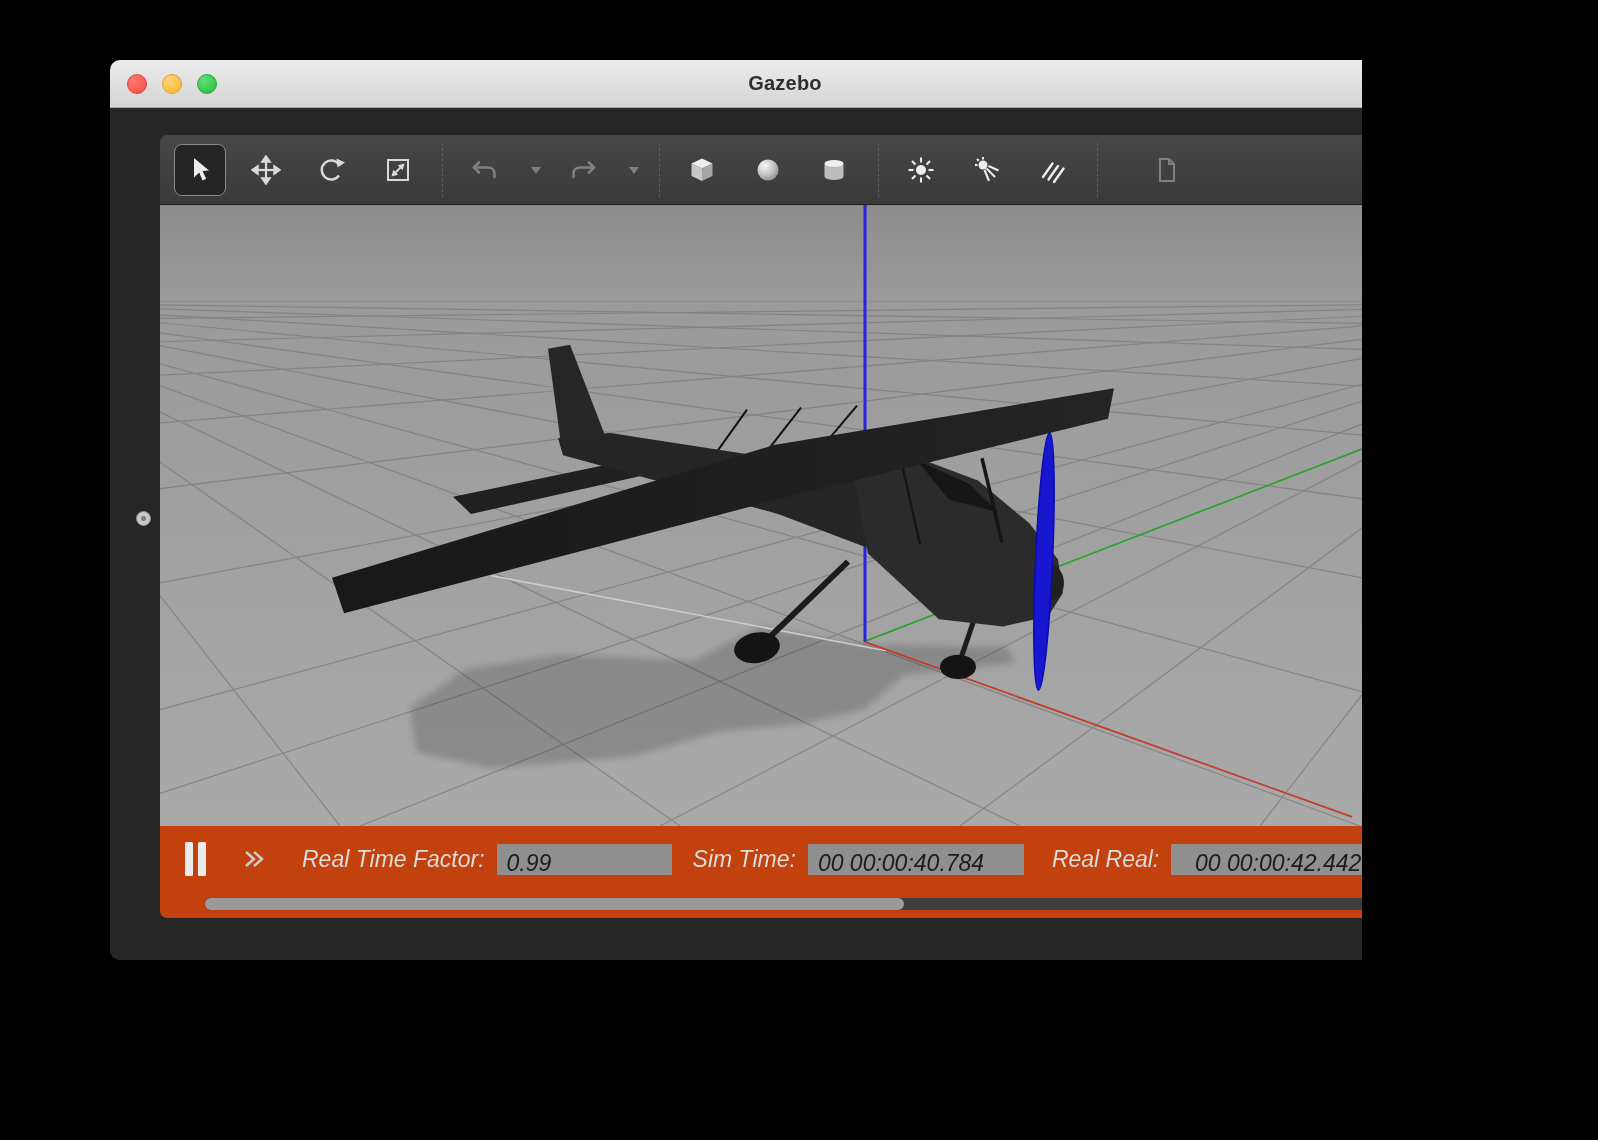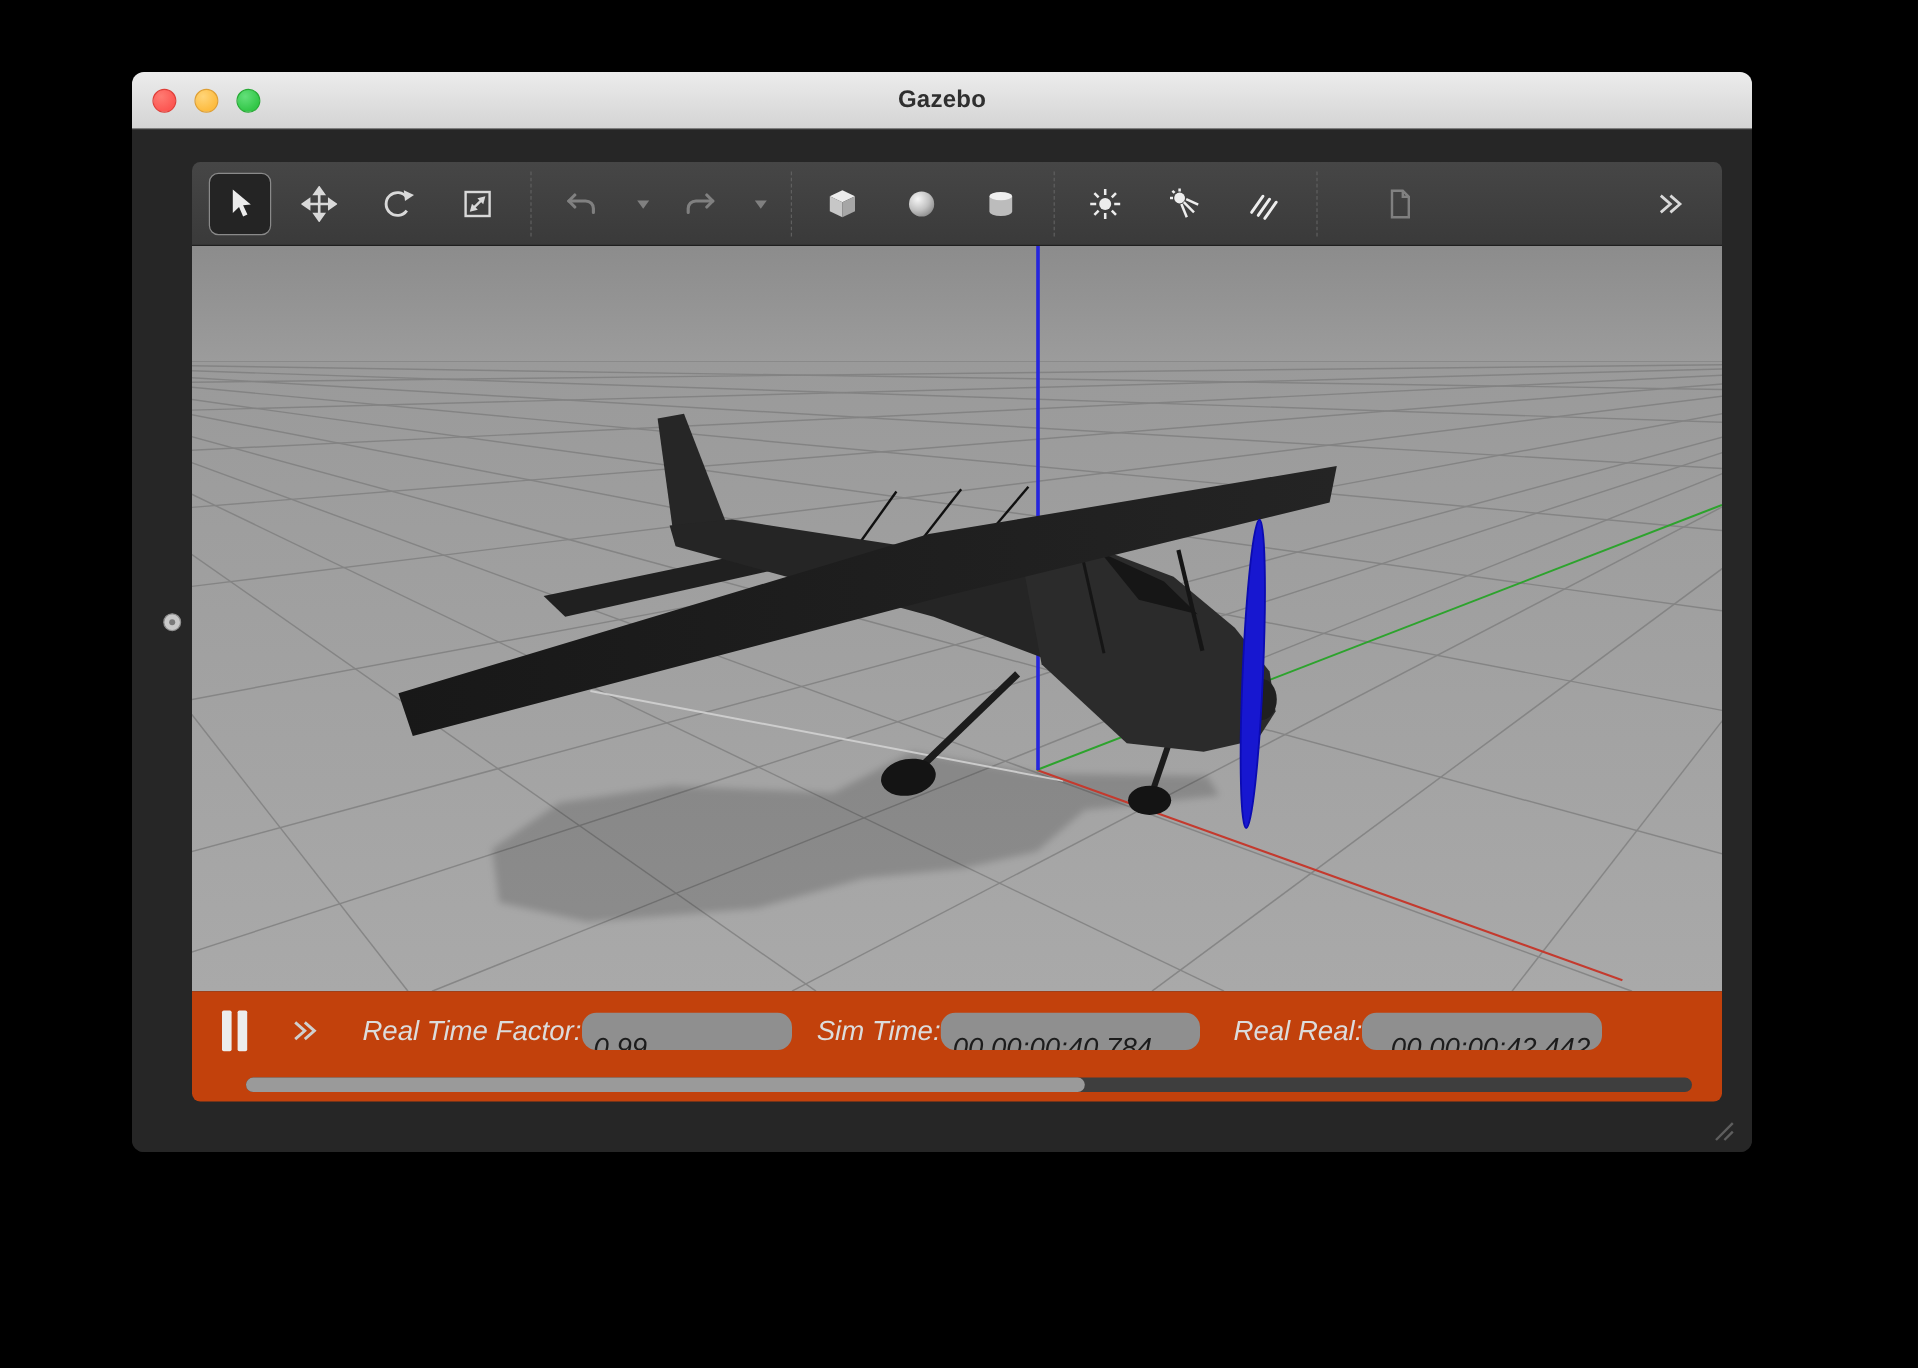--- a/index.html
+++ b/index.html
@@ -5,7 +5,7 @@
   * { margin:0; padding:0; box-sizing:border-box; }
   html,body { background:#000; }
   body { font-family:"Liberation Sans", sans-serif; }
-  .stage { position:relative; width:1598px; height:1140px; background:#000; overflow:hidden; }
+  .stage { position:relative; width:1362px; height:1140px; background:#000; overflow:hidden; }
 
   
   .window { position:absolute; left:110px; top:60px; width:1350px; height:900px;

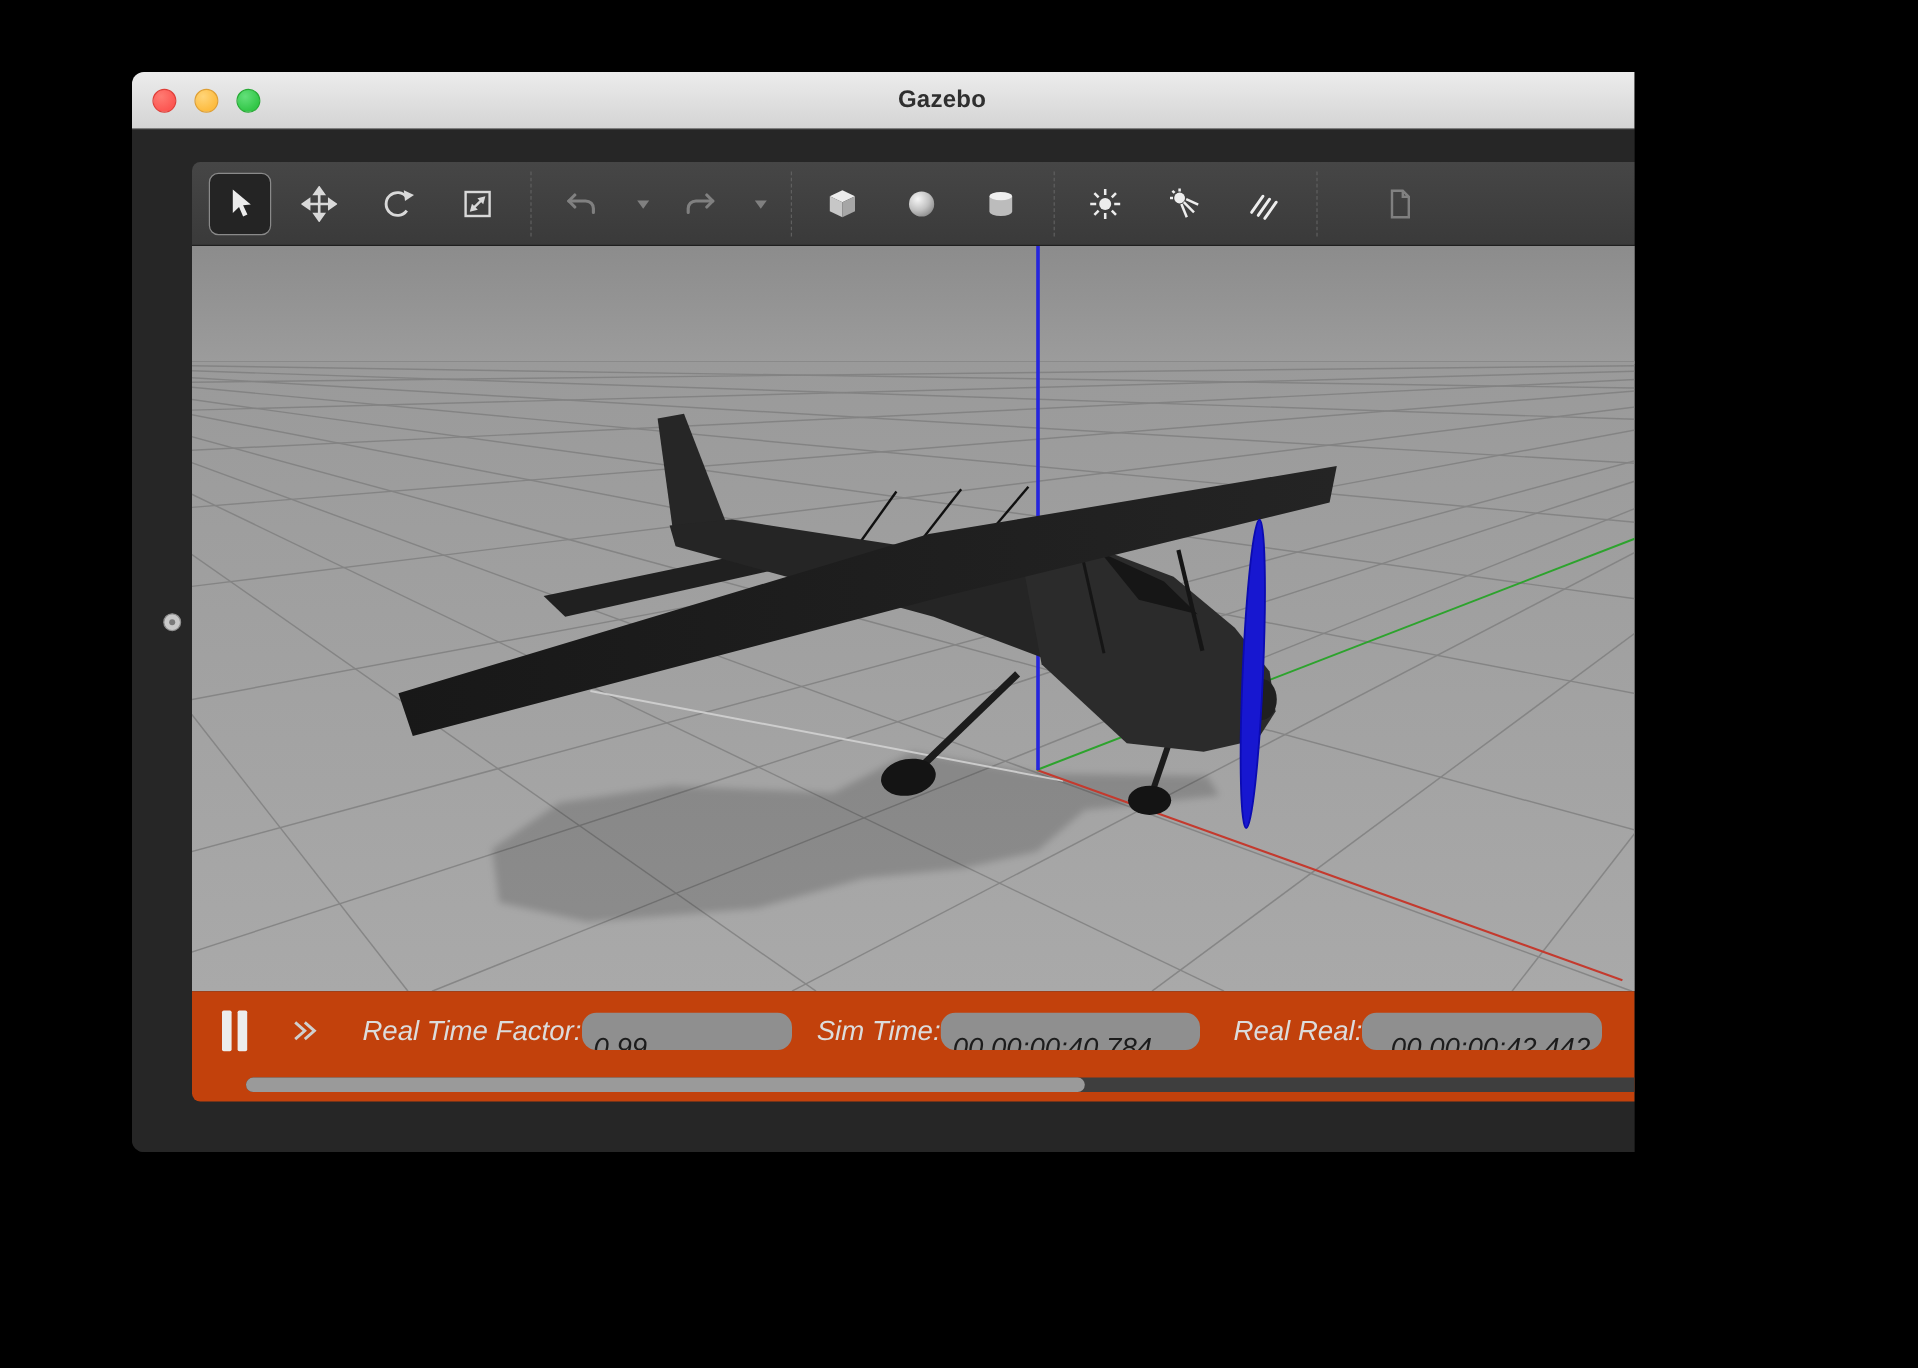--- a/index.html
+++ b/index.html
@@ -66,8 +66,8 @@
   .lbl-rtf { margin-left:34px; }
   .lbl-sim { margin-left:21px; }
   .lbl-real { margin-left:28px; }
-  .sb-field { height:31px; background:#8f8f8f; border-radius:12px;
-              color:#1c1c1c; font-size:23px; line-height:31px; padding:14px 10px;
+  .sb-field { margin-left:12px; height:31px; background:#8f8f8f; border-radius:1px;
+              color:#1c1c1c; font-size:23px; line-height:31px; padding:4px 10px;
               white-space:nowrap; overflow:hidden; }
   .f-rtf { width:175px; }
   .f-sim { width:216px; }

